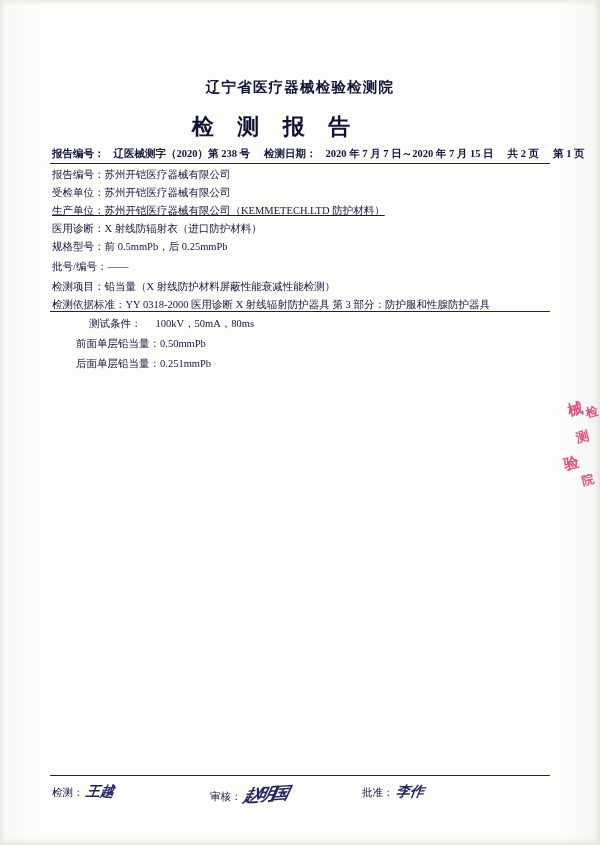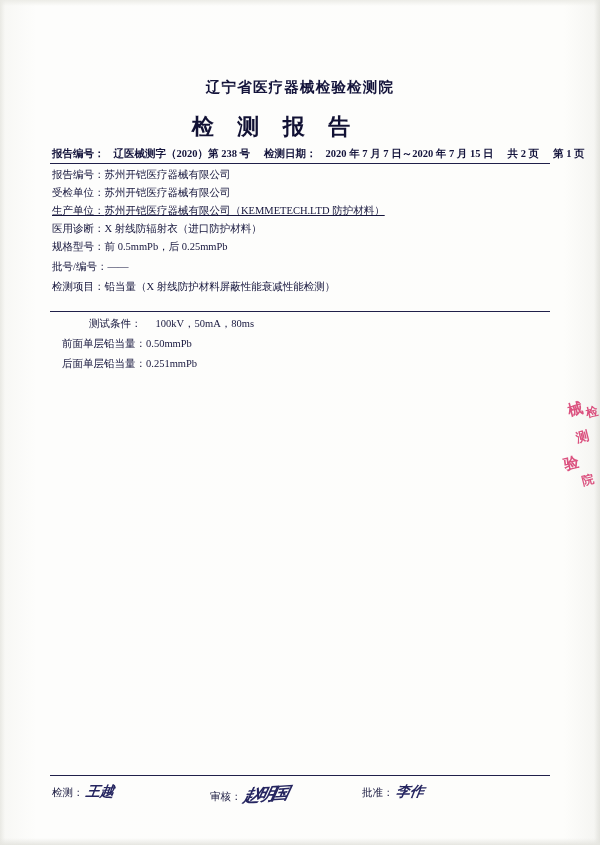--- a/index.html
+++ b/index.html
@@ -198,6 +198,9 @@
   </div>
   <div class="field" style="top:280px;">
     <span class="lbl">检测项目：</span><span class="val">铅当量（X 射线防护材料屏蔽性能衰减性能检测）</span>
+  </div>
+  <div class="field" style="top:298px;">
+    <span class="lbl">检测依据标准：</span><span class="val">YY 0318-2000 医用诊断 X 射线辐射防护器具  第 3 部分：防护服和性腺防护器具</span>
   </div>
 
   <div class="rule bottom"></div>

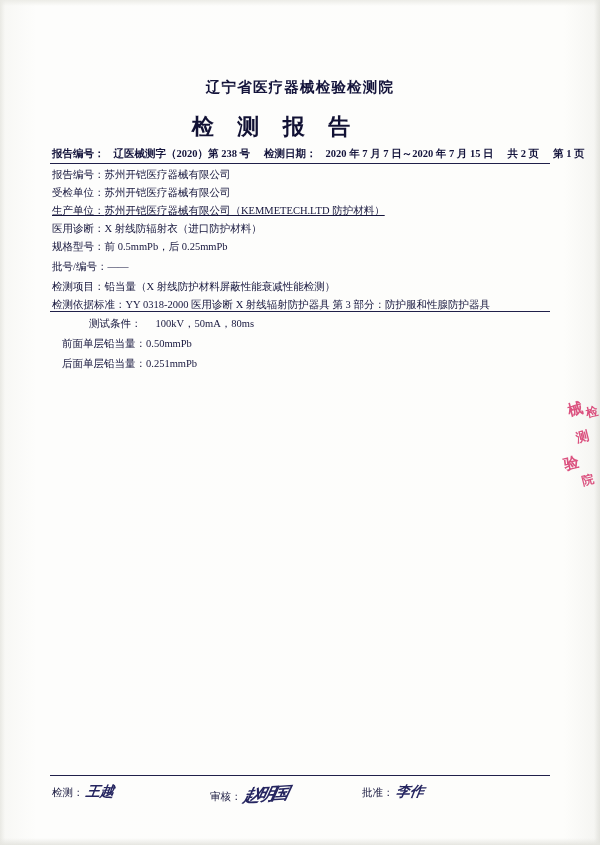--- a/index.html
+++ b/index.html
@@ -75,7 +75,7 @@
   }
   .field .lbl { }
   .field .val { }
-  .field.sub { left: 62px; }
+  .field.sub { left: 76px; }
 
   .cond-line {
     position: absolute;

